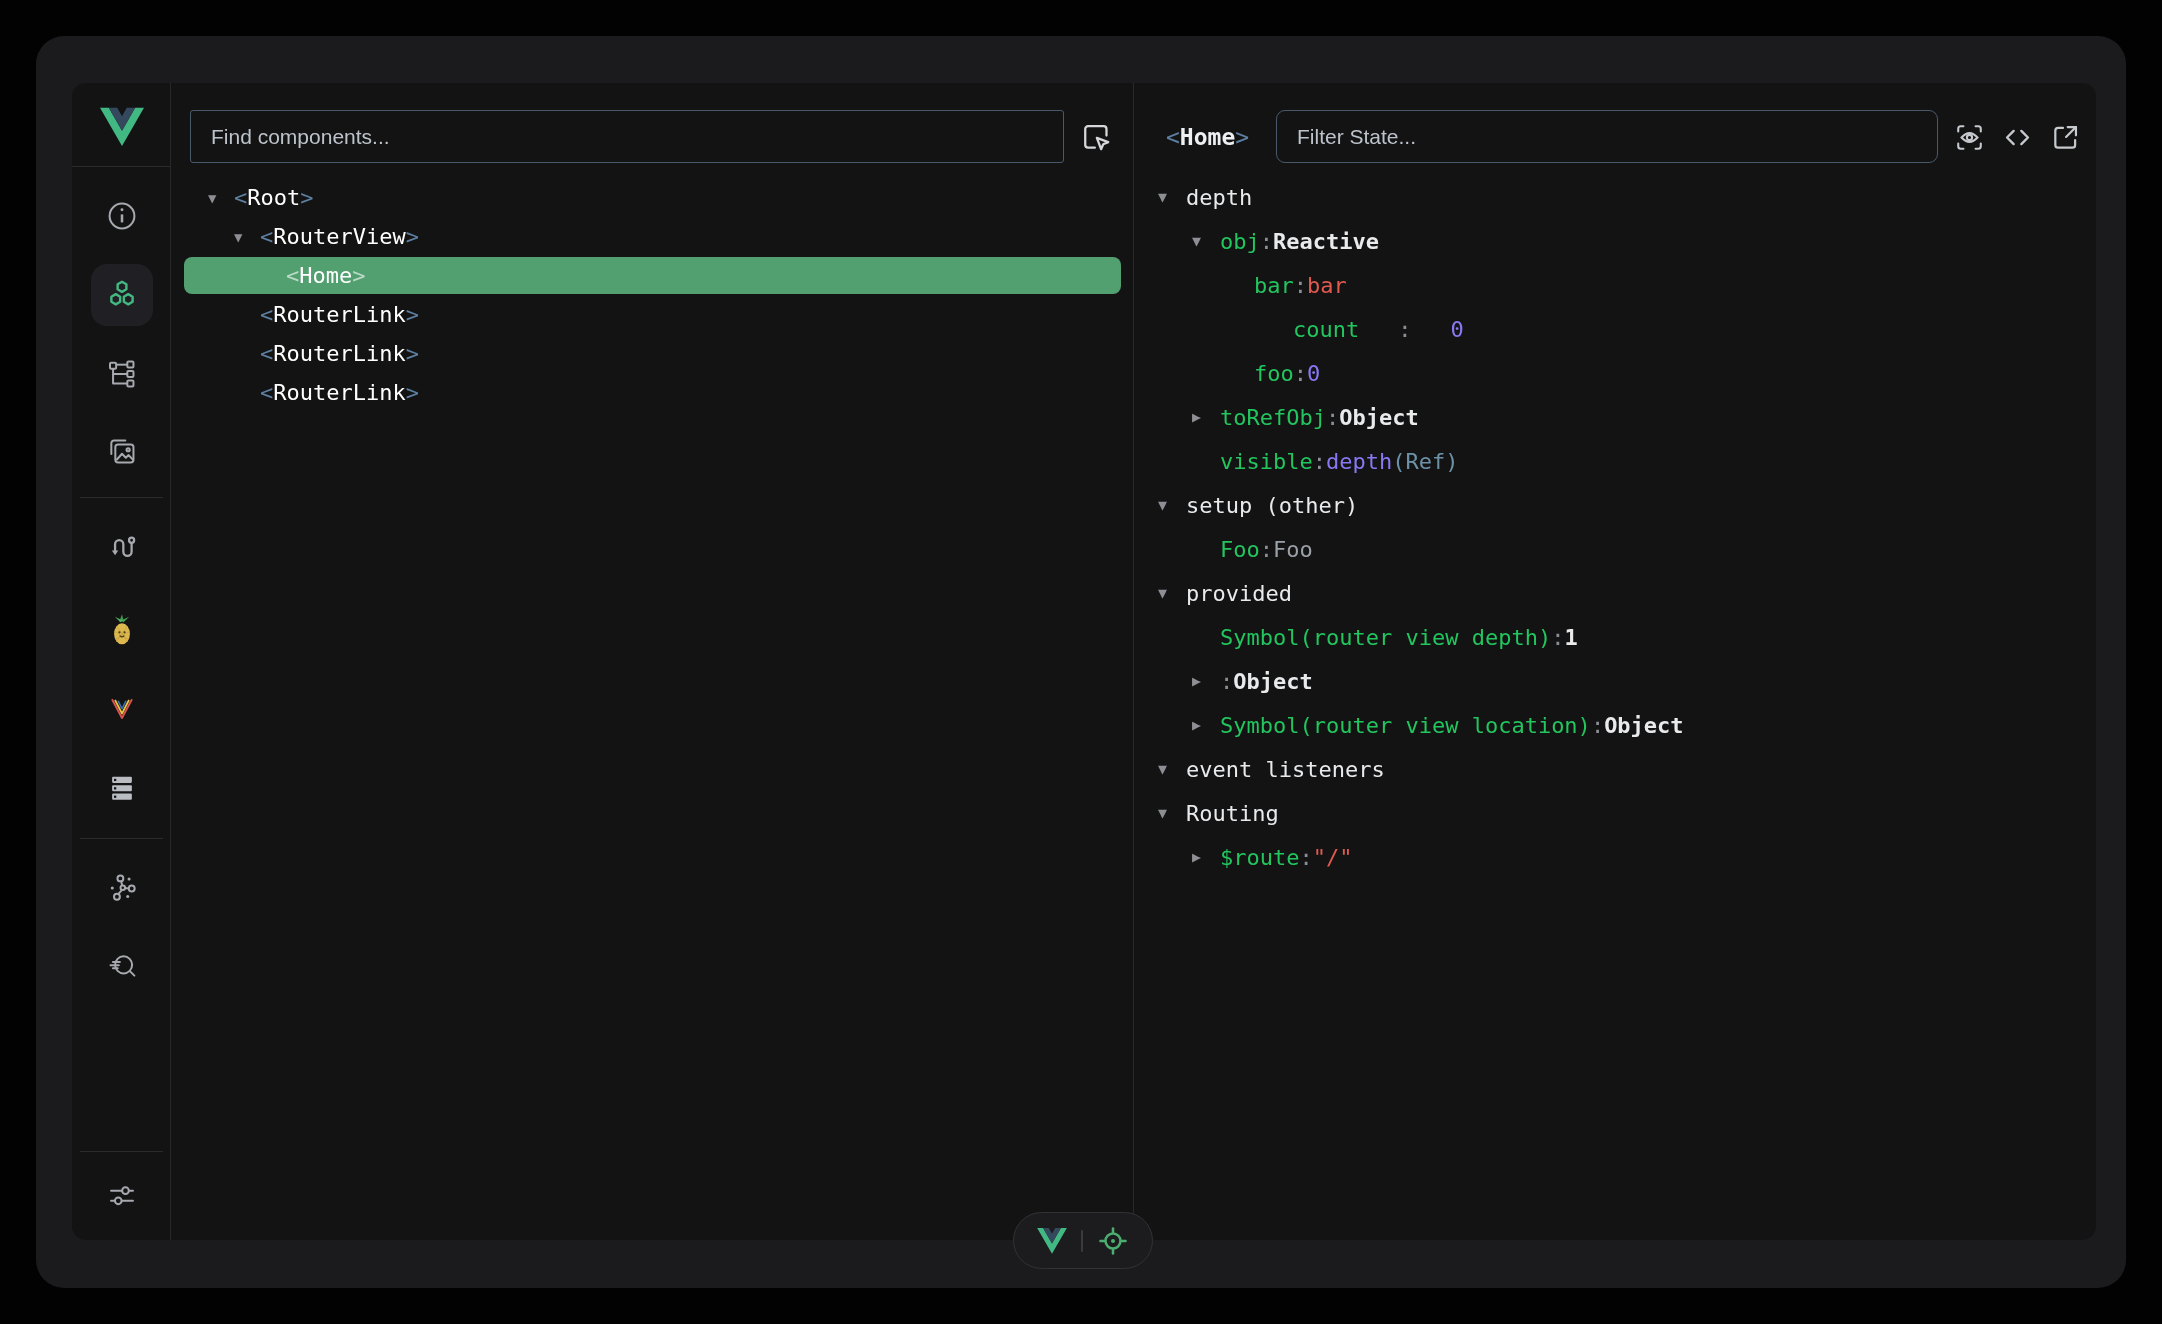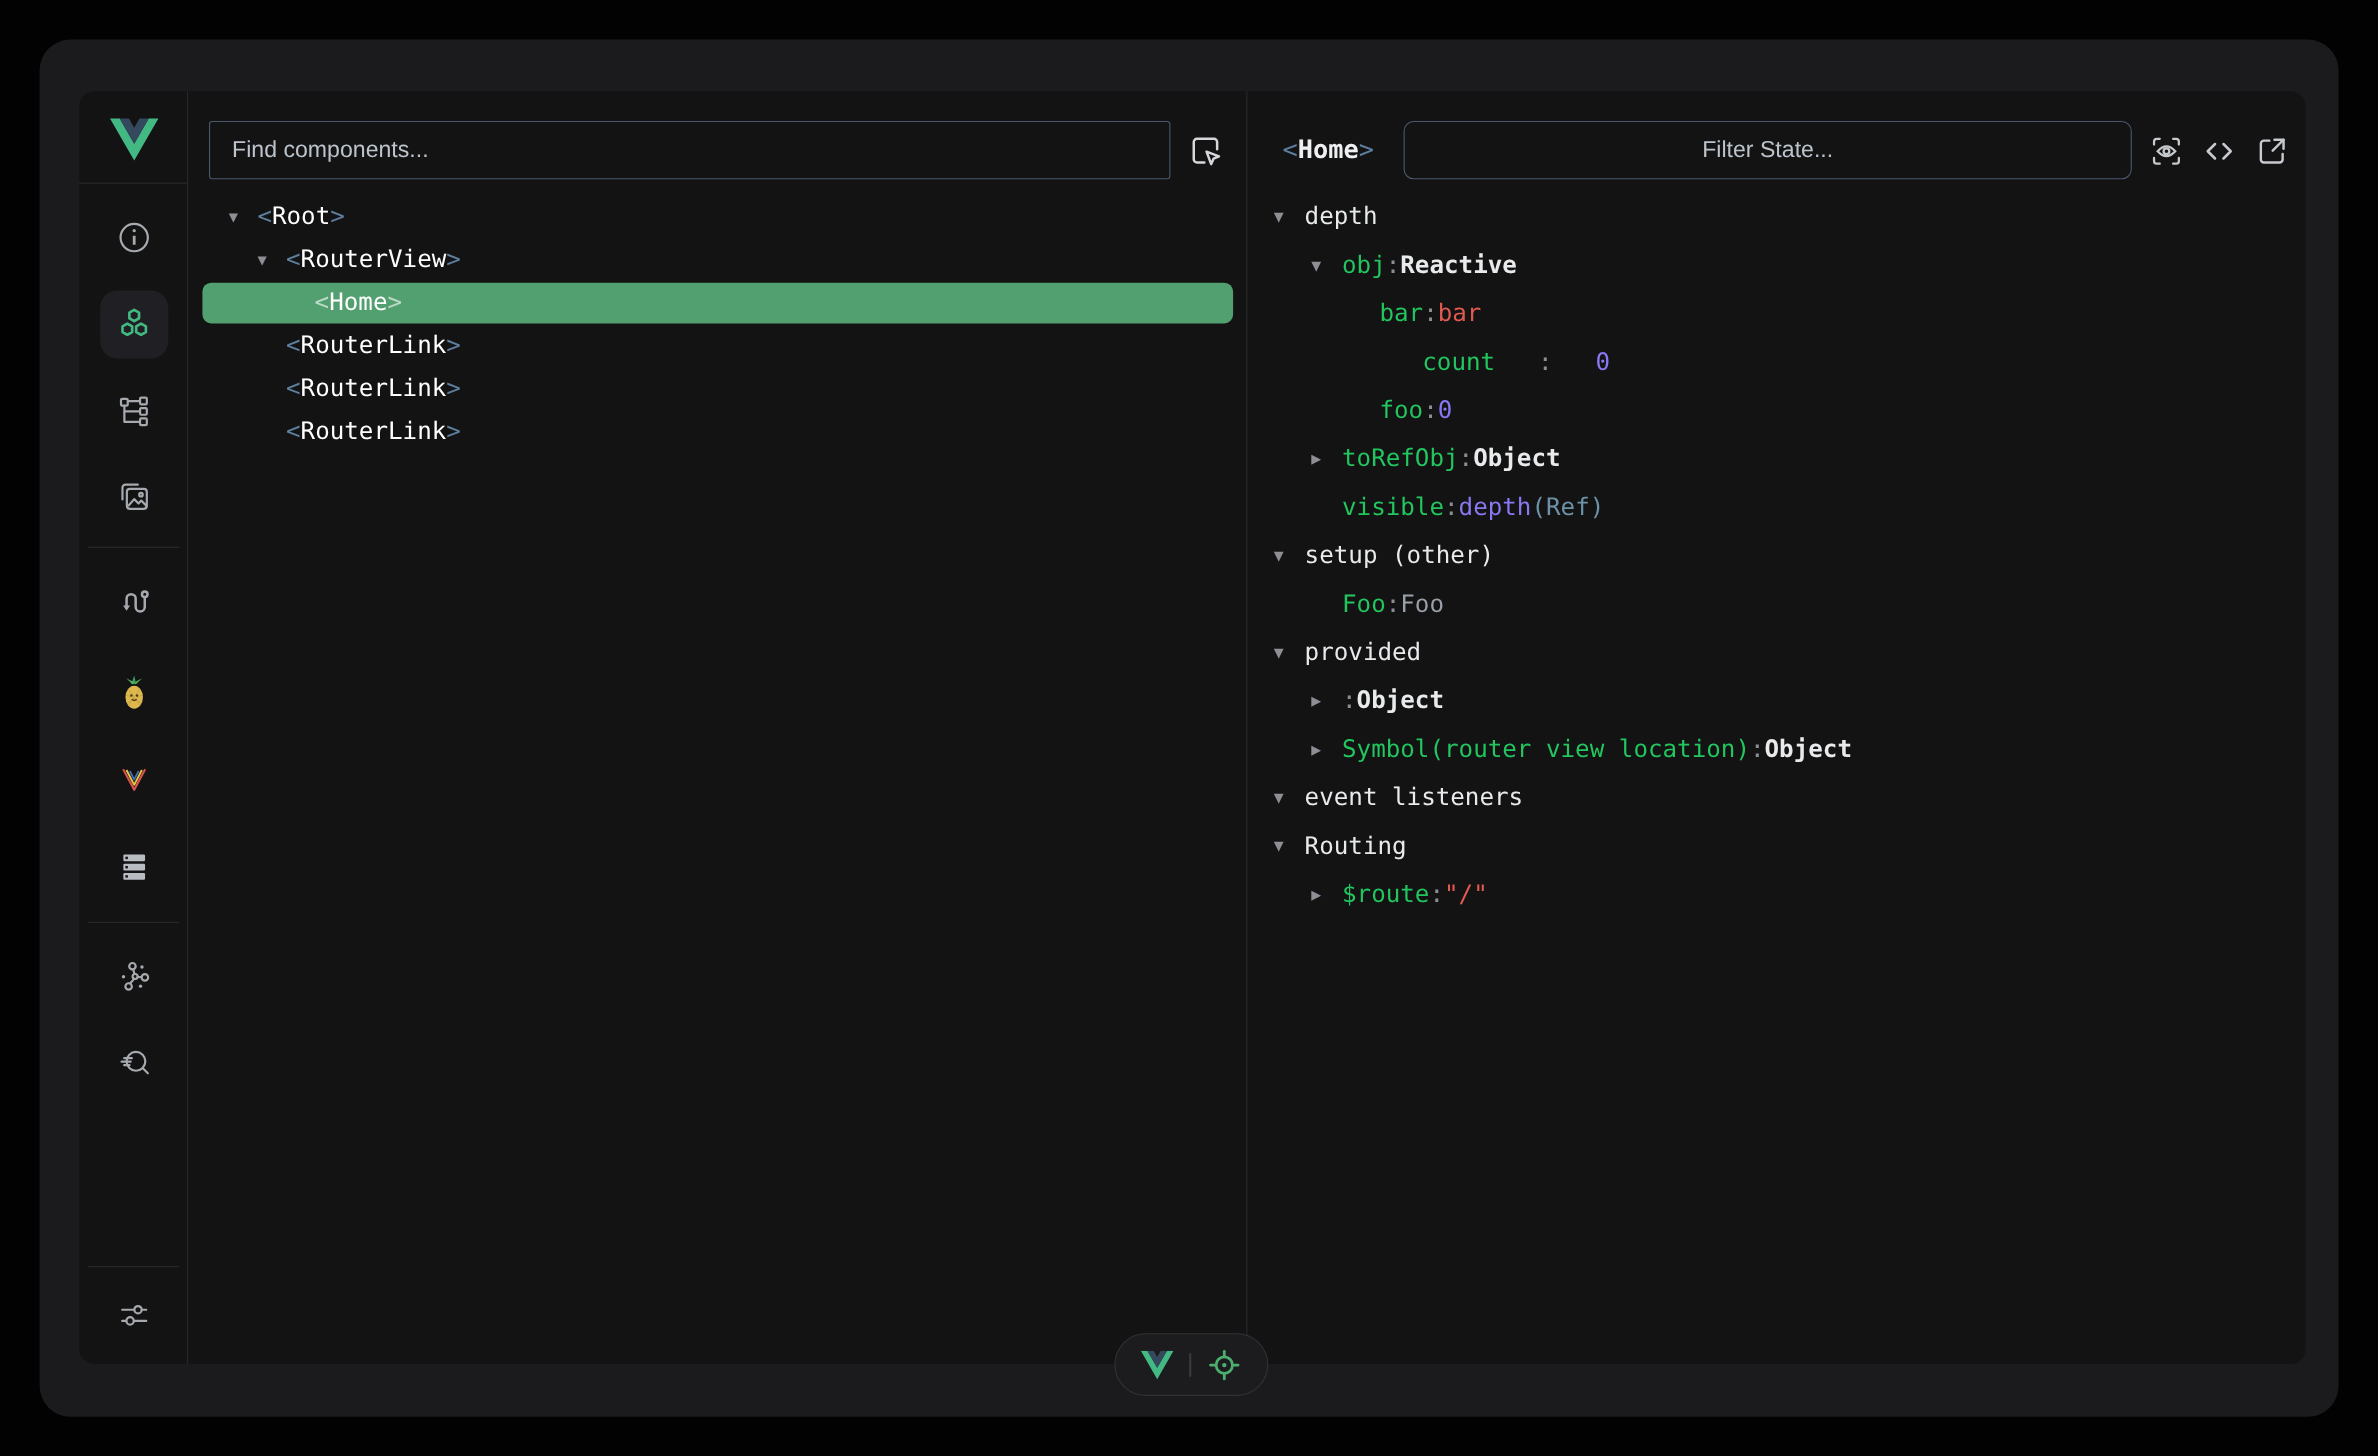--- a/index.html
+++ b/index.html
@@ -76,7 +76,6 @@
     border:1.5px solid #49596c; border-radius:9px; background:transparent;
     color:#e8eaec; font-size:21px; padding:0 20px; outline:none;
     font-family:"Liberation Sans", sans-serif;
-    text-align:center;
   }
   .filter-box::placeholder { color:#bcc3ca; opacity:1; }
   .hdr-btn { position:absolute; top:8px; width:38px; height:38px; display:flex; align-items:center; justify-content:center; cursor:pointer; }

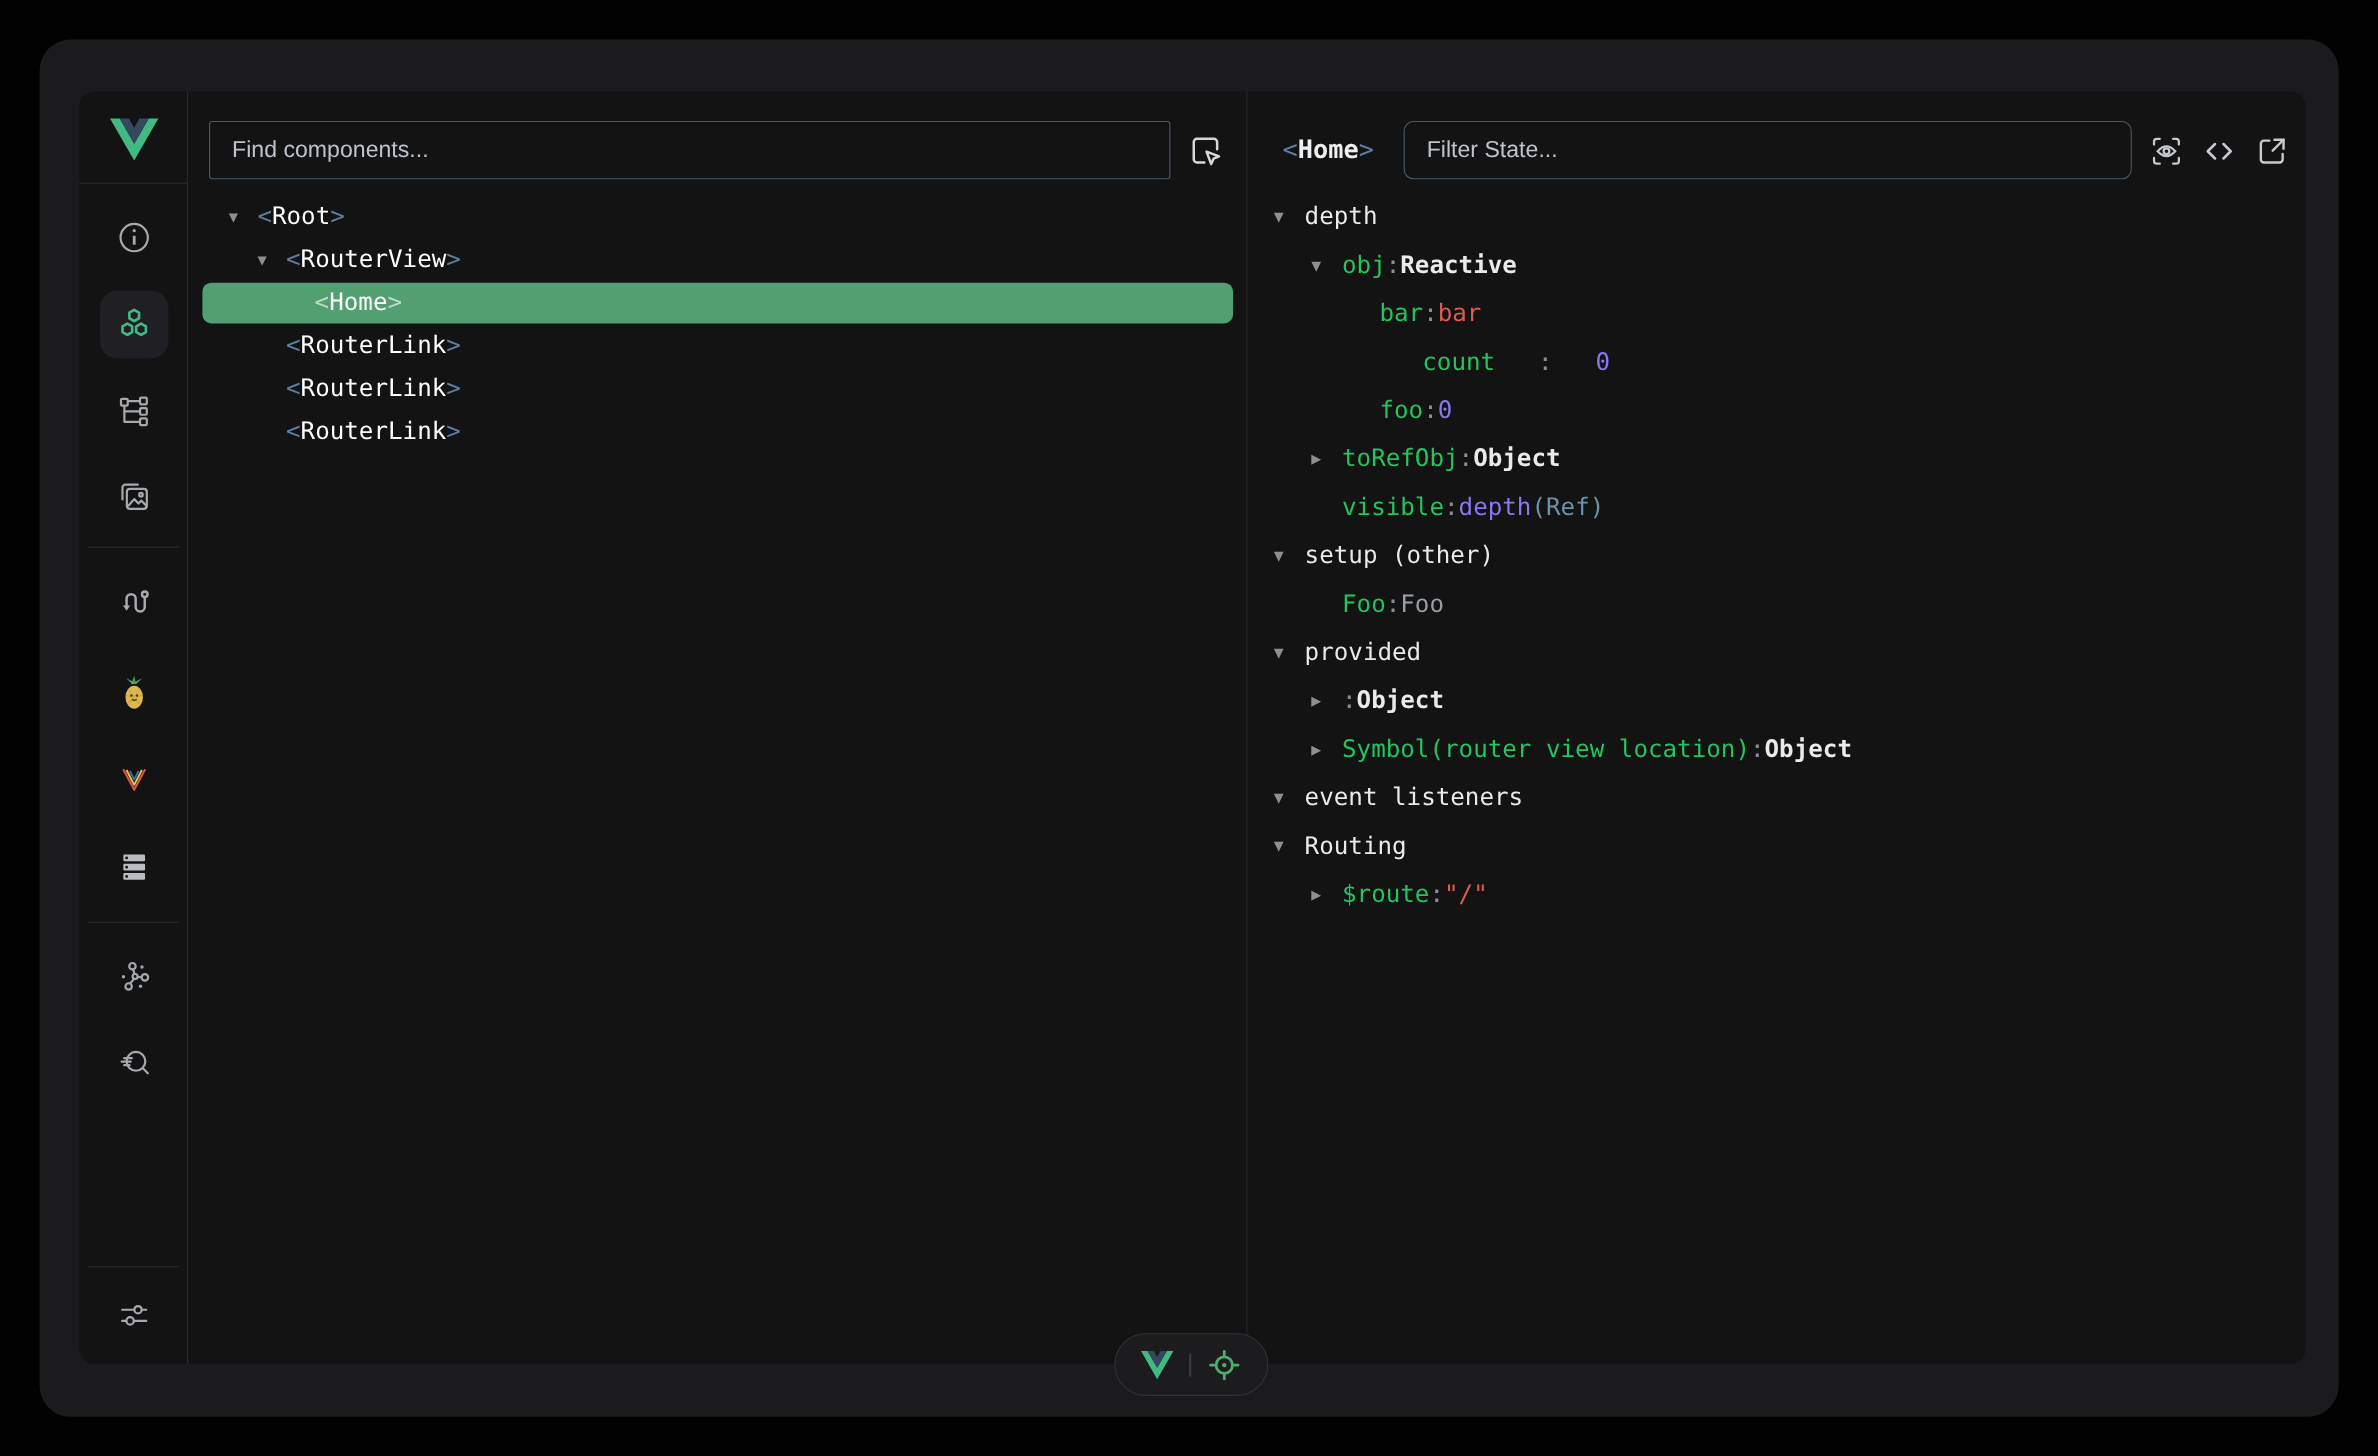--- a/index.html
+++ b/index.html
@@ -380,6 +380,12 @@
             <div class="srow" style="padding-left: 24px;">
               <span class="sarrow">▼</span>
               <span class="sec-label">provided</span>
+            </div>
+            <div class="srow" style="padding-left: 58px;">
+              <span class="sarrow"></span>
+              <span class="skey">Symbol(router view depth)</span>
+              <span class="colon"></span>
+              <span class="sval type">1</span>
             </div>
             <div class="srow" style="padding-left: 58px;">
               <span class="sarrow">▶</span>

